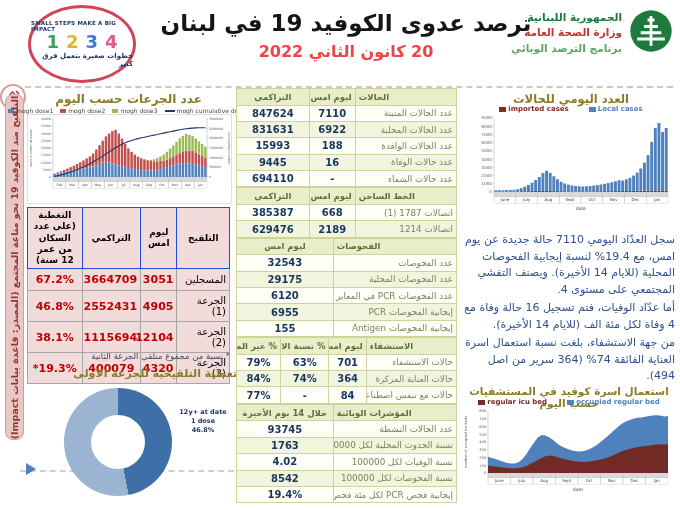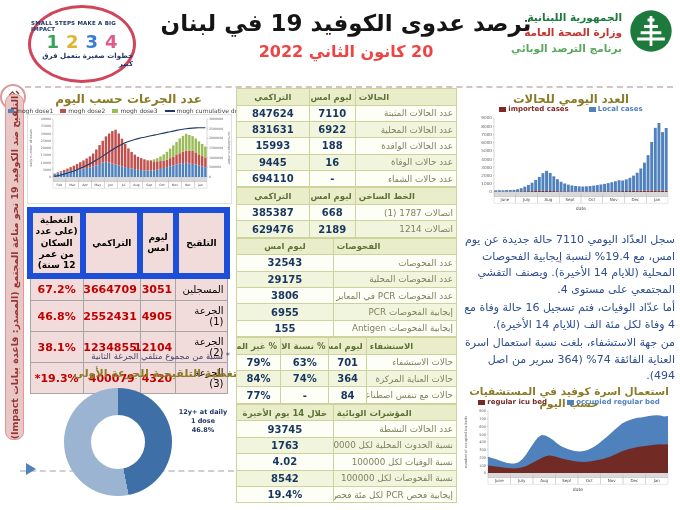--- a/index.html
+++ b/index.html
@@ -38,7 +38,7 @@
   
   .vacc{left:27px;top:207px;width:203px;}
   .vacc table{width:100%;border-collapse:collapse;table-layout:fixed;direction:rtl;}
-  .vacc th{background:#f2dcdb;color:#000;font-size:9px;font-weight:bold;border:6px solid #1d4ed8;
+  .vacc th{background:#f2dcdb;color:#000;font-size:9px;font-weight:bold;border:1px solid #1d4ed8;
            padding:2px 2px;white-space:pre-line;line-height:1.25;}
   .vacc td{background:#f2dcdb;border:1px solid #a6a6a6;padding:4px 3px;}
   .vacc td.lab{font-size:10px;color:#000;text-align:right;}

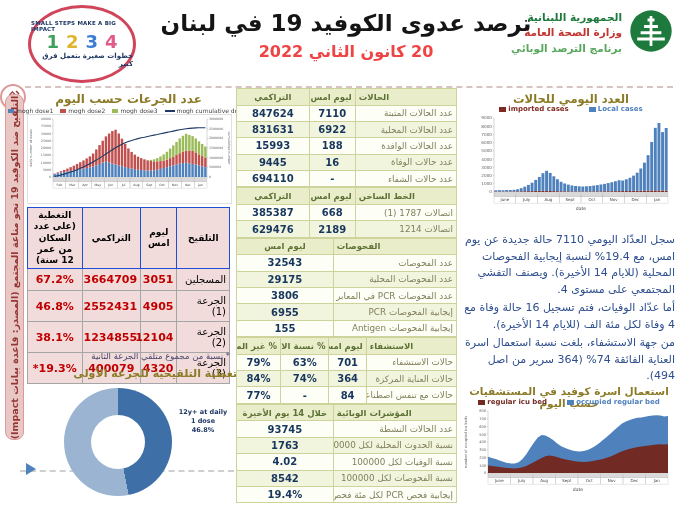--- a/index.html
+++ b/index.html
@@ -489,7 +489,7 @@
             </tr>
             <tr>
               <td class="lab">عدد الفحوصات PCR في المعابر</td>
-              <td class="val">3806</td>
+              <td class="val">6120</td>
             </tr>
             <tr>
               <td class="lab">إيجابية الفحوصات PCR</td>

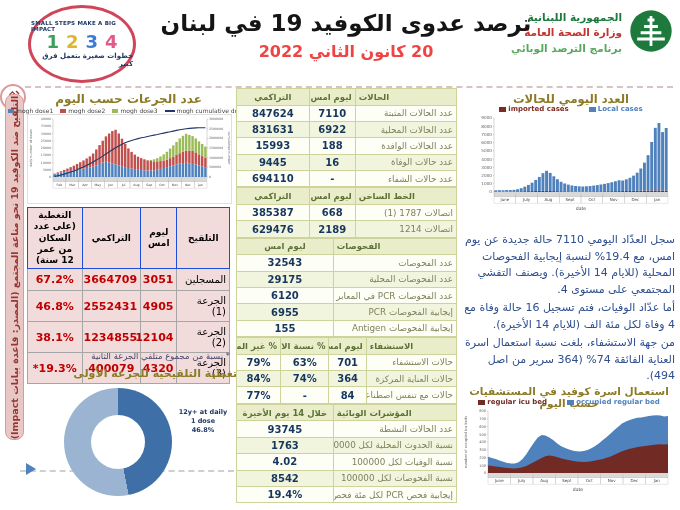--- a/index.html
+++ b/index.html
@@ -369,7 +369,7 @@
             <tr>
               <td class="lab">الجرعة (2)</td>
               <td class="val">12104</td>
-              <td class="val">1234855</td>
+              <td class="val">1115694</td>
               <td class="val">38.1%</td>
             </tr>
             <tr>

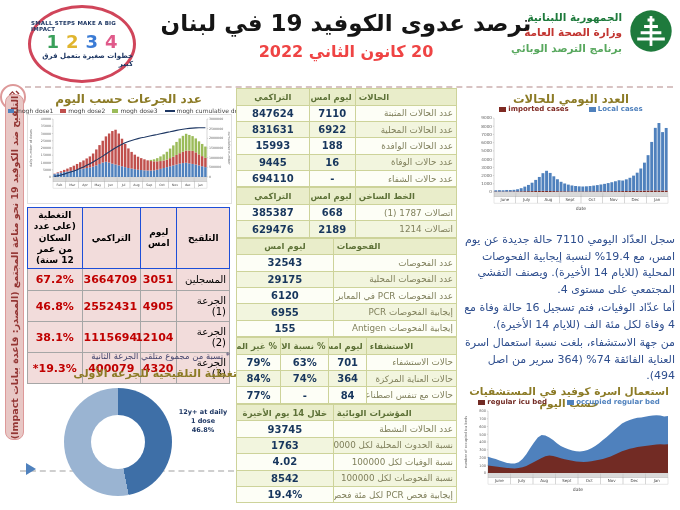--- a/index.html
+++ b/index.html
@@ -388,7 +388,7 @@
   <div class="abs dash-bottom"></div>
   <div class="abs donut" id="donut" style="background: conic-gradient(rgb(62, 111, 167) 0deg, rgb(62, 111, 167) 46.8%, rgb(154, 180, 210) 46.8%, rgb(154, 180, 210) 100%);"></div>
   <div class="abs donut-label">
-    <div>12y+ at daily</div>
+    <div>12y+ at date</div>
     <div>1 dose</div>
     <div>46.8%</div>
   </div>

